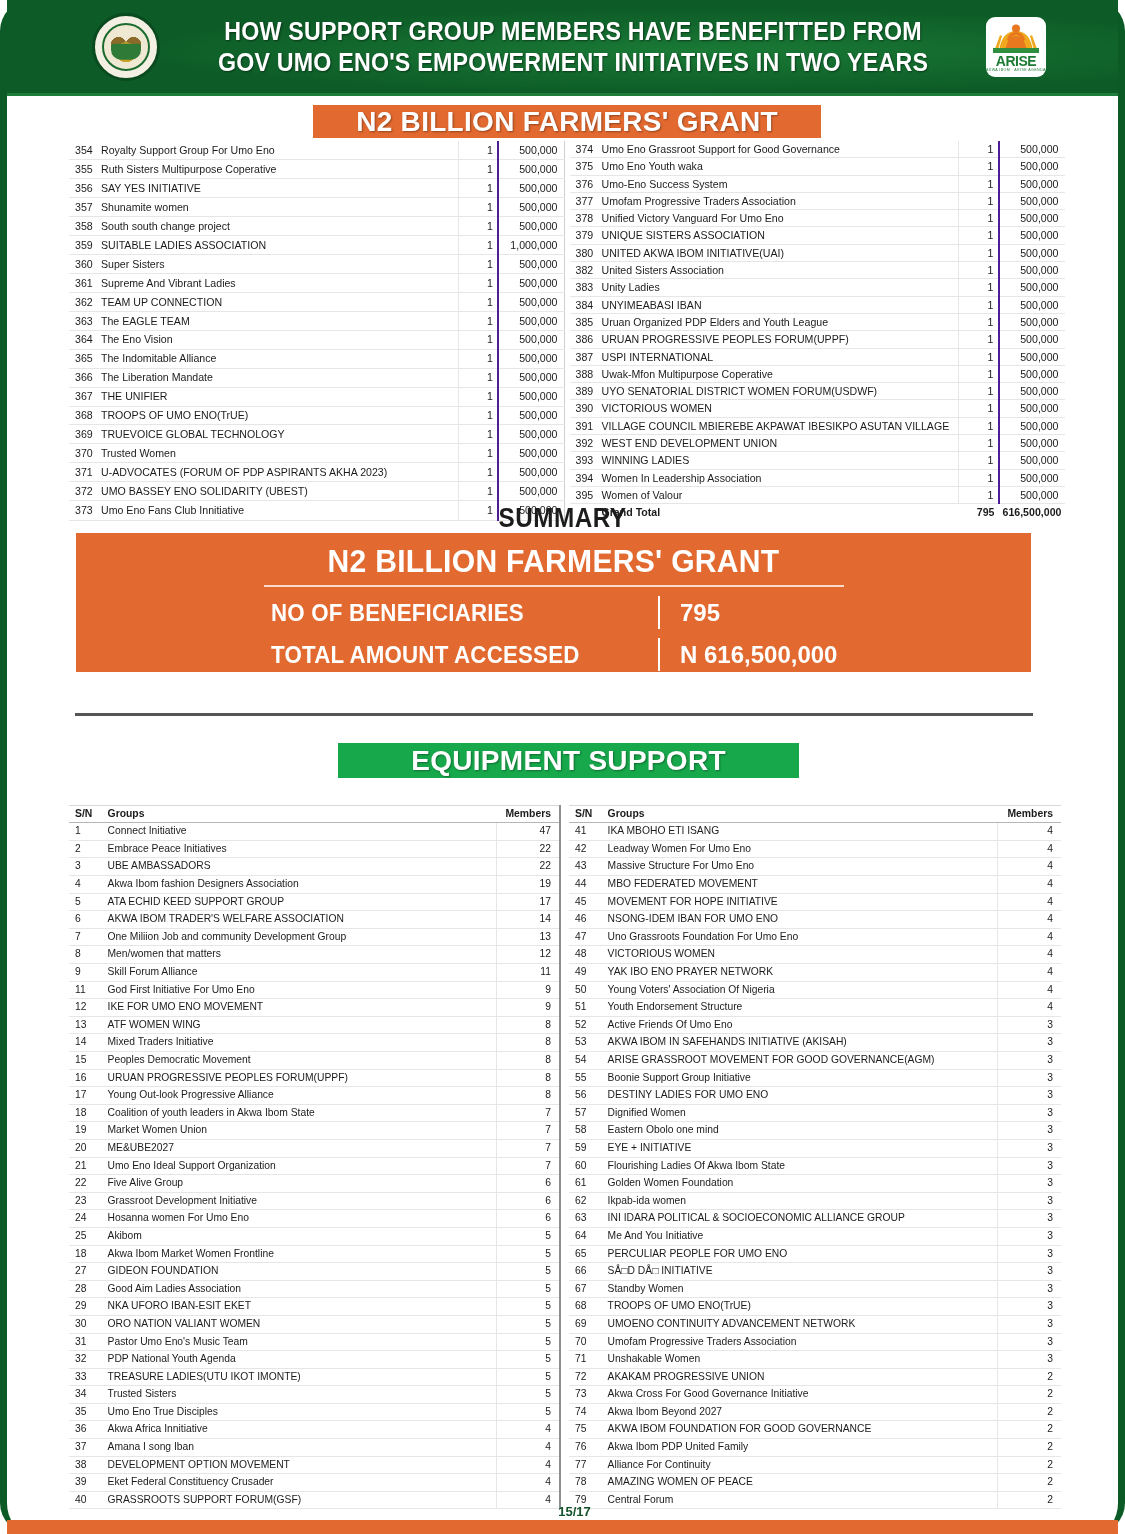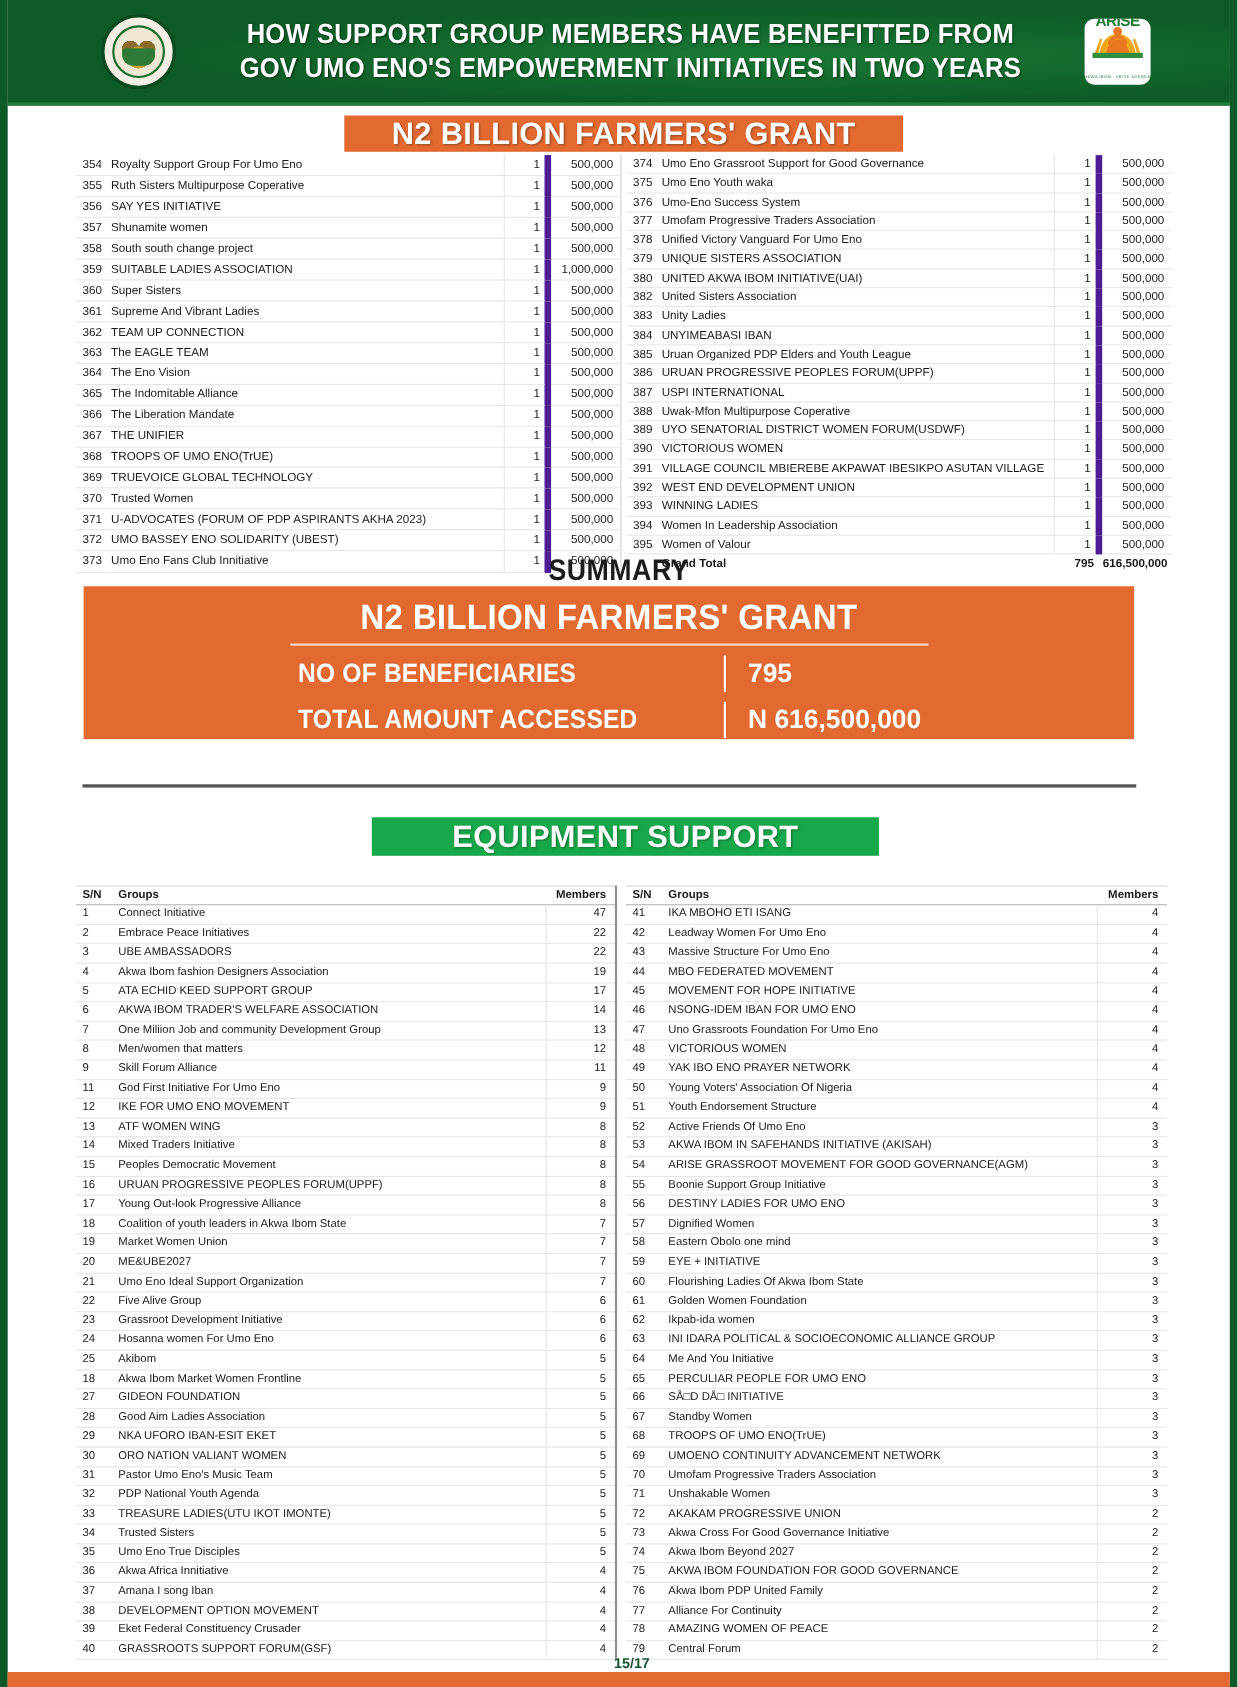--- a/index.html
+++ b/index.html
@@ -17,6 +17,7 @@
     background: #ffffff;
     border-left: 7px solid #0c5b27;
     border-right: 7px solid #0c5b27;
+    border-radius: 31px;
   }
 
   

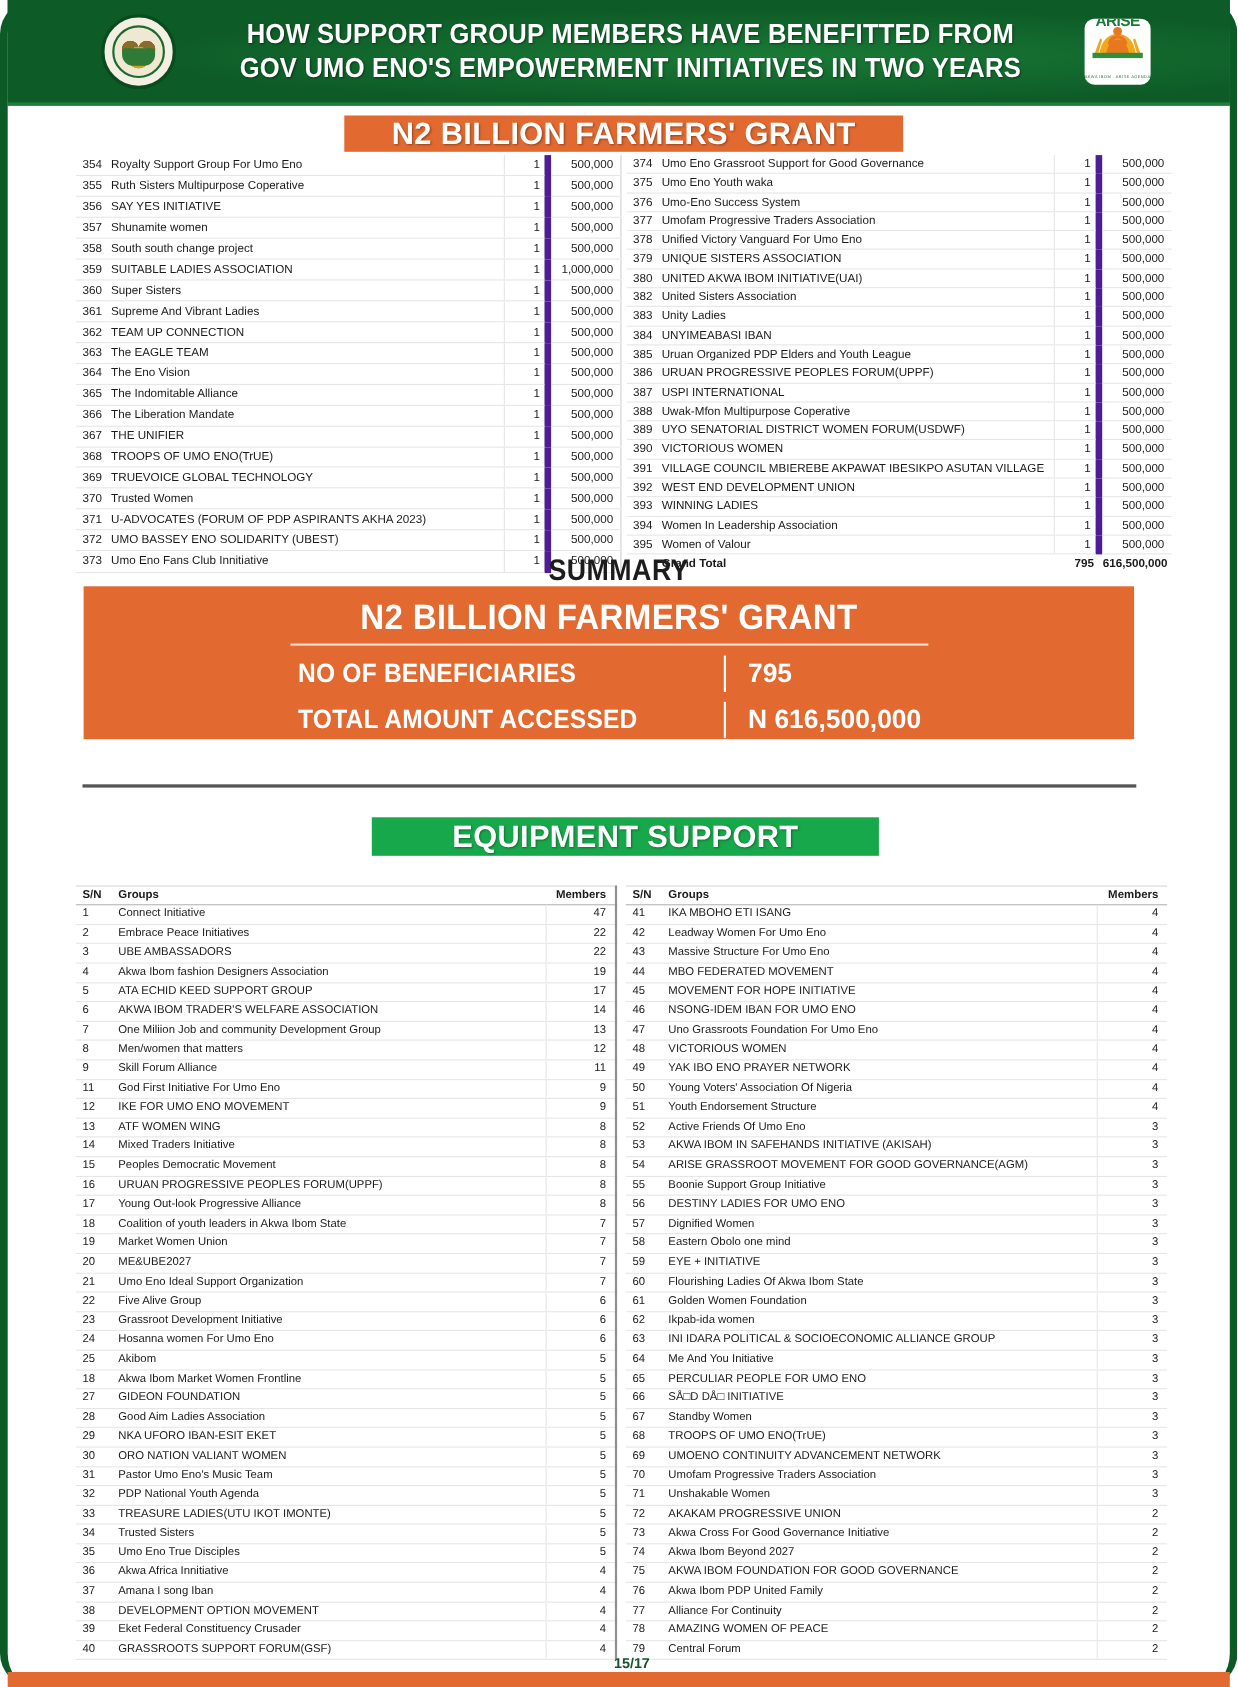--- a/index.html
+++ b/index.html
@@ -89,7 +89,6 @@
     align-items: center;
     justify-content: flex-end;
     padding-bottom: 5px;
-    gap: 42px;
   }
   .arise-logo .rays {
     position: absolute;

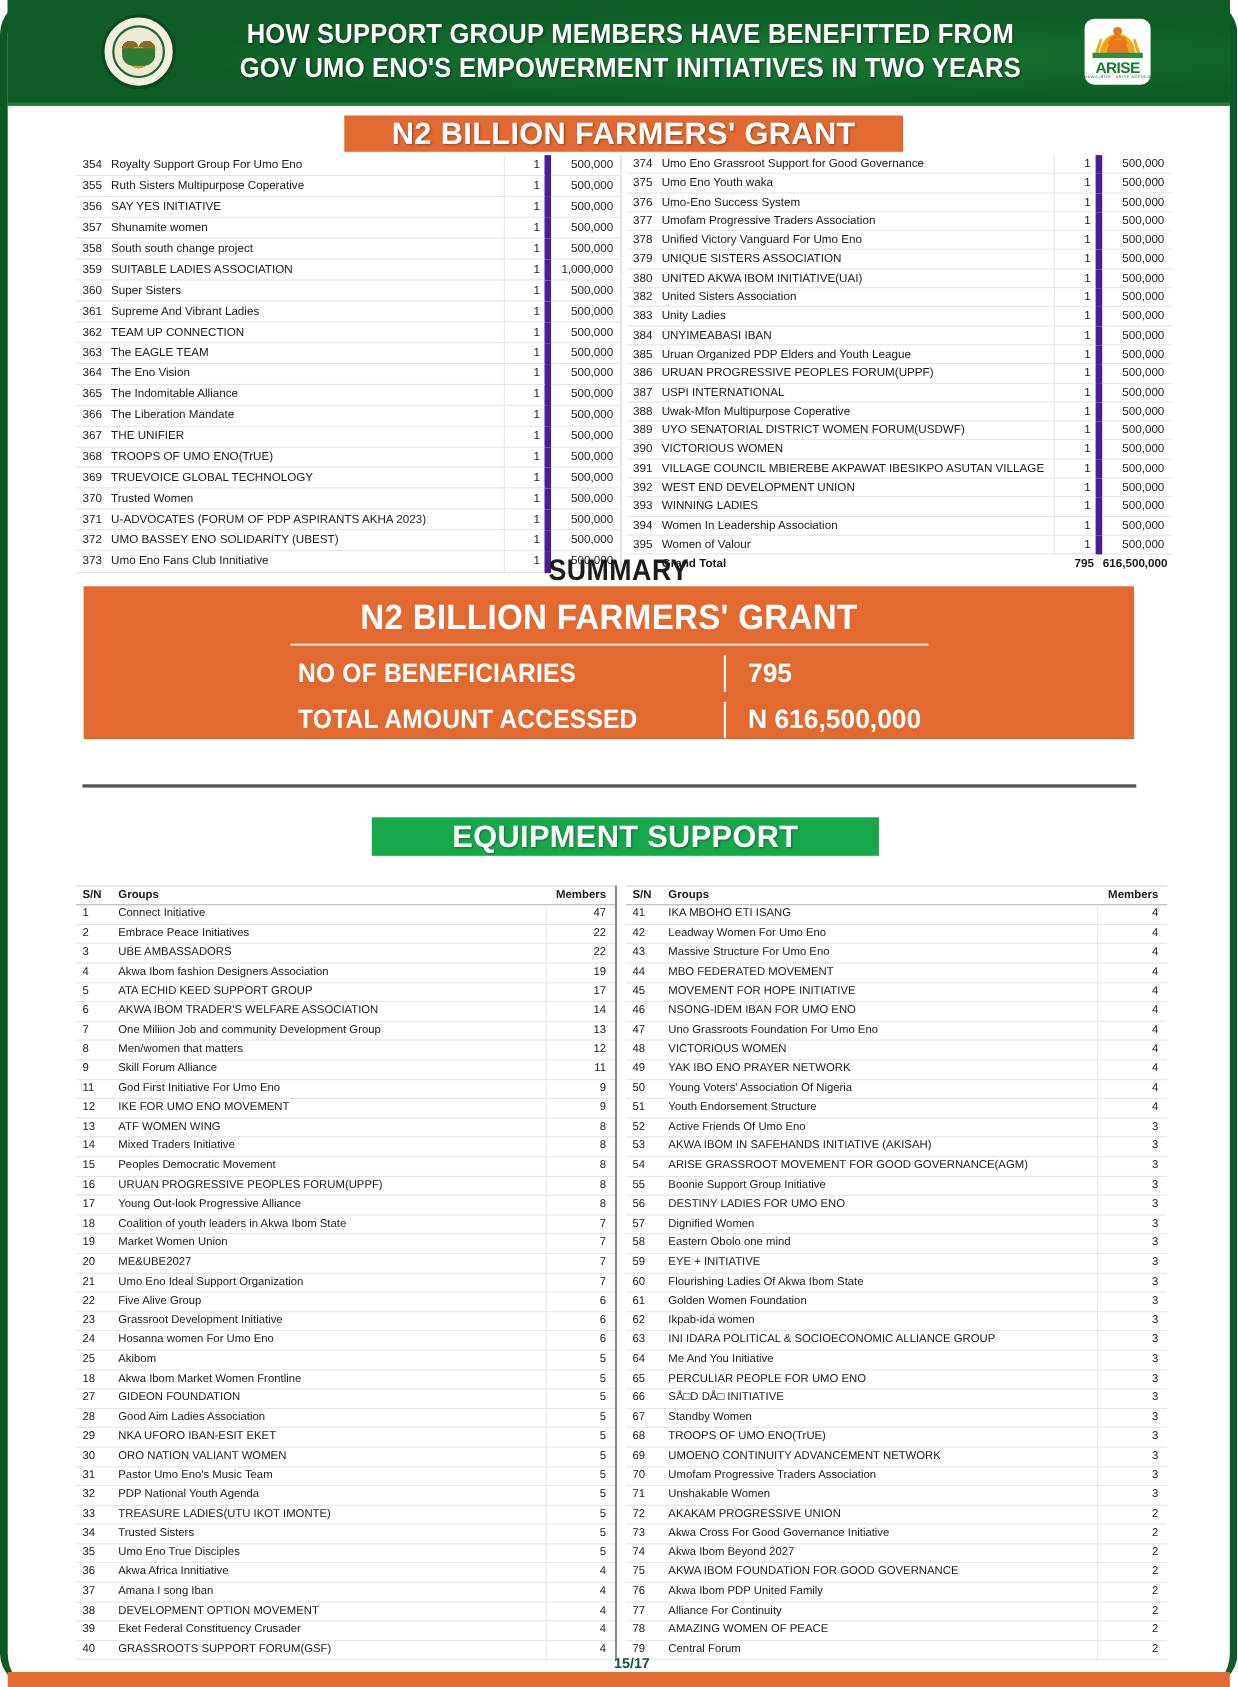--- a/index.html
+++ b/index.html
@@ -165,7 +165,7 @@
   table.dt .c-sn   { width: 28px; text-align: left; padding-left: 6px; }
   table.dt .c-name { text-align: left; }
   table.dt .c-qty  { width: 40px; text-align: right; border-left: 1px solid #e6e6e6; }
-  table.dt .c-amt  { width: 66px; text-align: right; padding-right: 6px; border-left: 6px solid #4c1d95; }
+  table.dt .c-amt  { width: 66px; text-align: right; padding-right: 6px; border-left: 2px solid #4c1d95; }
 
   
   .grant-left  { width: 495px; }

